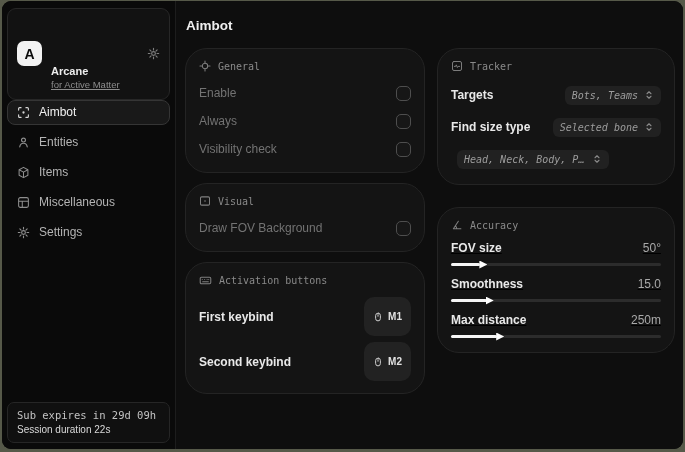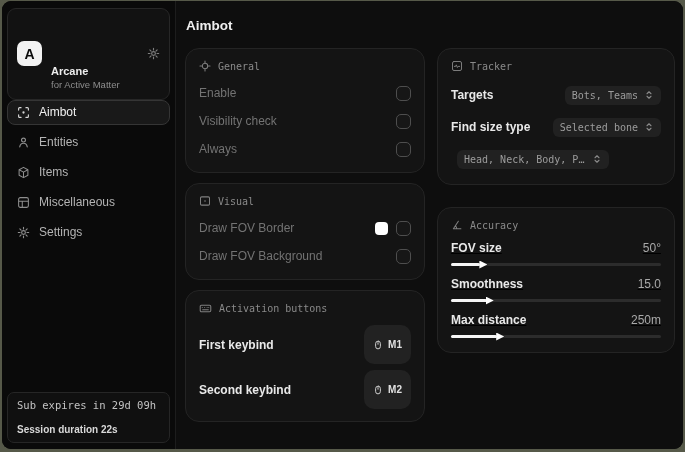--- a/index.html
+++ b/index.html
@@ -56,7 +56,7 @@
   .col-left { width:240px; min-width:240px; display:flex; flex-direction:column; gap:10px; }
   .col-right { width:238px; min-width:238px; display:flex; flex-direction:column; gap:22px; }
   .card {
-    background:#141414; border:1px solid #242424; border-radius:14px;
+    background:#141414; border:1px solid #242424; border-radius:22px;
     padding:11px 13px 12px 13px;
   }
   .card-header {

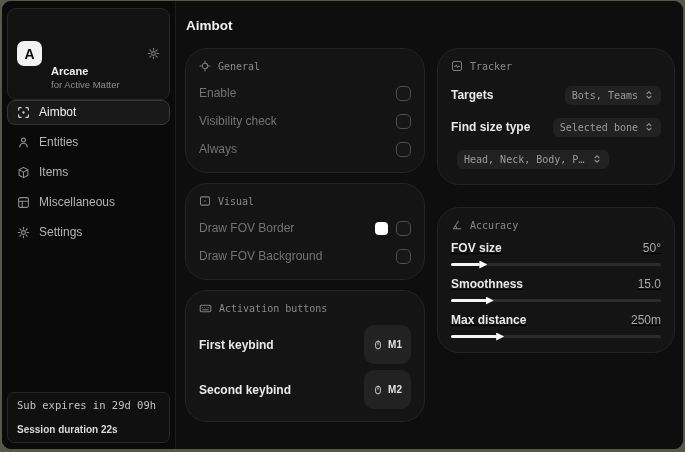--- a/index.html
+++ b/index.html
@@ -27,7 +27,7 @@
   }
   .brand-text { flex:1; line-height:1.25;margin-top:48px; }
   .brand-name { font-size:11px; font-weight:bold; color:#ededed; }
-  .brand-sub { font-size:9.5px; color:#8d8d8d; }
+  .brand-sub { font-size:9.5px; color:#8d8d8d;text-decoration:underline; }
   .brand-gear { color:#7d7d7d; display:flex; }
   .category-label { font-size:10px; color:#747474; margin:13px 6px 6px 6px; }
   .nav { display:flex; flex-direction:column; gap:3px; }

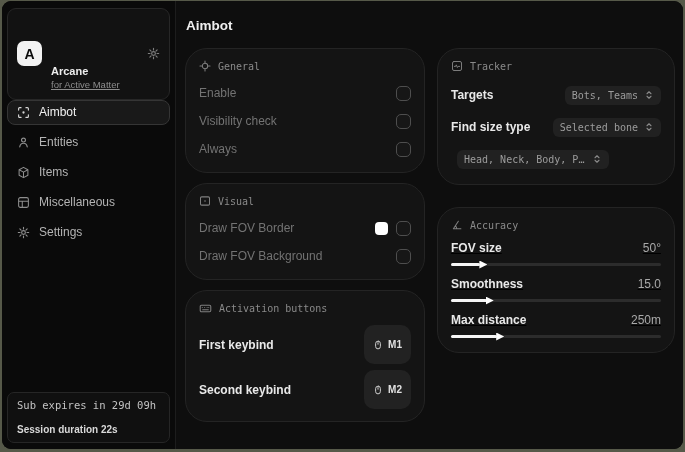--- a/index.html
+++ b/index.html
@@ -87,7 +87,7 @@
     font-family:"DejaVu Sans Mono", monospace; font-size:10px; color:#9c9c9c;
     cursor:pointer; max-width:152px;
   }
-  .select-pill .pill-text { white-space:nowrap; overflow:hidden; text-overflow:ellipsis; }
+  .select-pill .pill-text { white-space:nowrap; overflow:hidden; text-overflow:ellipsis;font-style:italic; }
   .select-pill .uicon { color:#8a8a8a; display:flex; flex:none; }
   .slider-row { margin-bottom:11px; }
   .slider-row:last-child { margin-bottom:2px; }

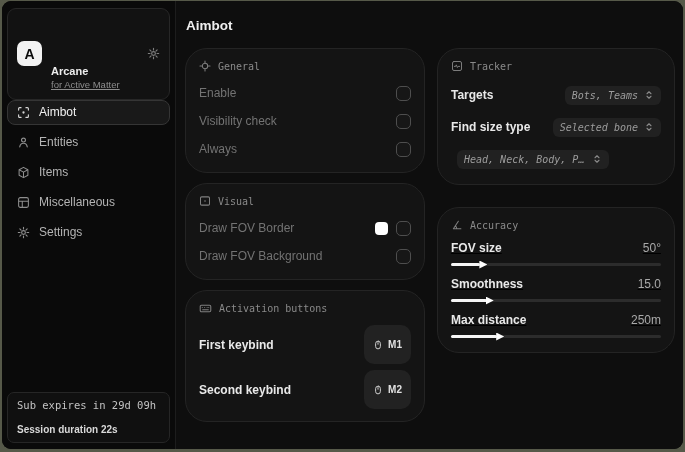--- a/index.html
+++ b/index.html
@@ -204,11 +204,11 @@
             <span class="checkbox"></span>
           </div>
           <div class="row">
+            <span class="row-label">Always</span>
+            <span class="checkbox"></span>
+          </div>
+          <div class="row">
             <span class="row-label">Visibility check</span>
-            <span class="checkbox"></span>
-          </div>
-          <div class="row">
-            <span class="row-label">Always</span>
             <span class="checkbox"></span>
           </div>
         </div>

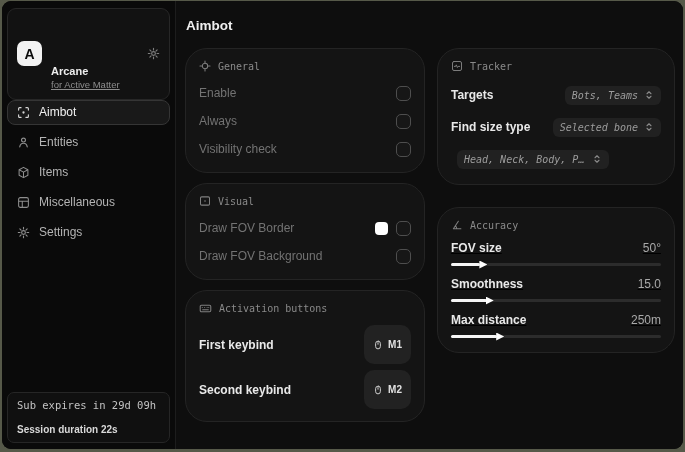--- a/index.html
+++ b/index.html
@@ -224,13 +224,6 @@
             <span>Visual</span>
           </div>
           <div class="row">
-            <span class="row-label">Draw FOV Border</span>
-            <span class="right-controls">
-              <span class="swatch" style="background: rgb(255, 255, 255);"></span>
-              <span class="checkbox"></span>
-            </span>
-          </div>
-          <div class="row">
             <span class="row-label">Draw FOV Background</span>
             <span class="checkbox"></span>
           </div>

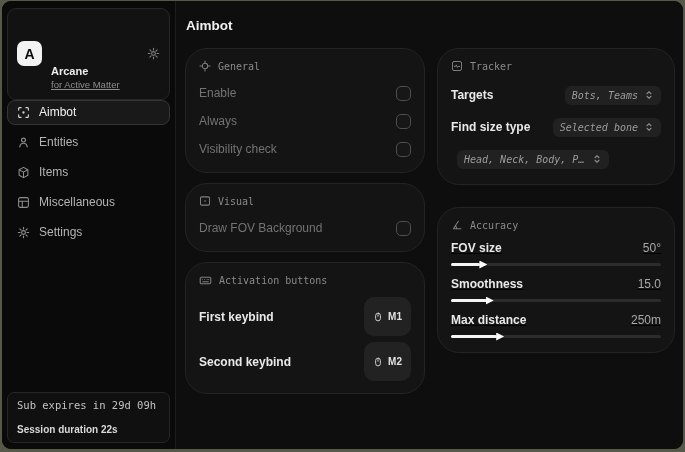--- a/index.html
+++ b/index.html
@@ -48,7 +48,7 @@
     padding:6px 9px 7px 9px; margin:0 1px;
   }
   .sub-line1 { font-family:"DejaVu Sans Mono", monospace; font-size:10.5px; color:#c3c3c3; }
-  .sub-line2 { font-size:10px; font-weight:bold; color:#d9d9d9; margin-top:13px; }
+  .sub-line2 { font-size:10px; font-weight:normal; color:#d9d9d9; margin-top:3px; }
   
   .main { flex:1; background:#0e0e0e; padding:15px 12px 12px 9px; overflow:hidden; }
   .page-title { font-size:13.5px; font-weight:bold; color:#f0f0f0; margin:2px 0 15px 1px; }

